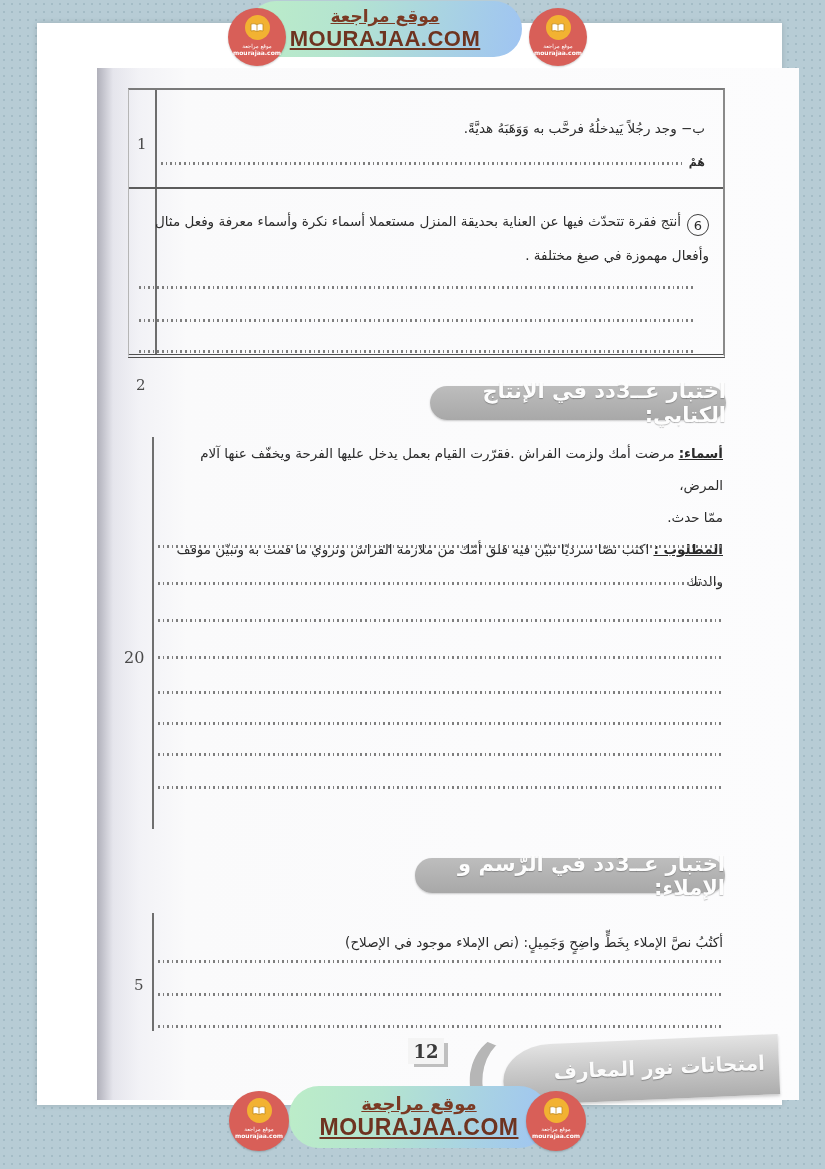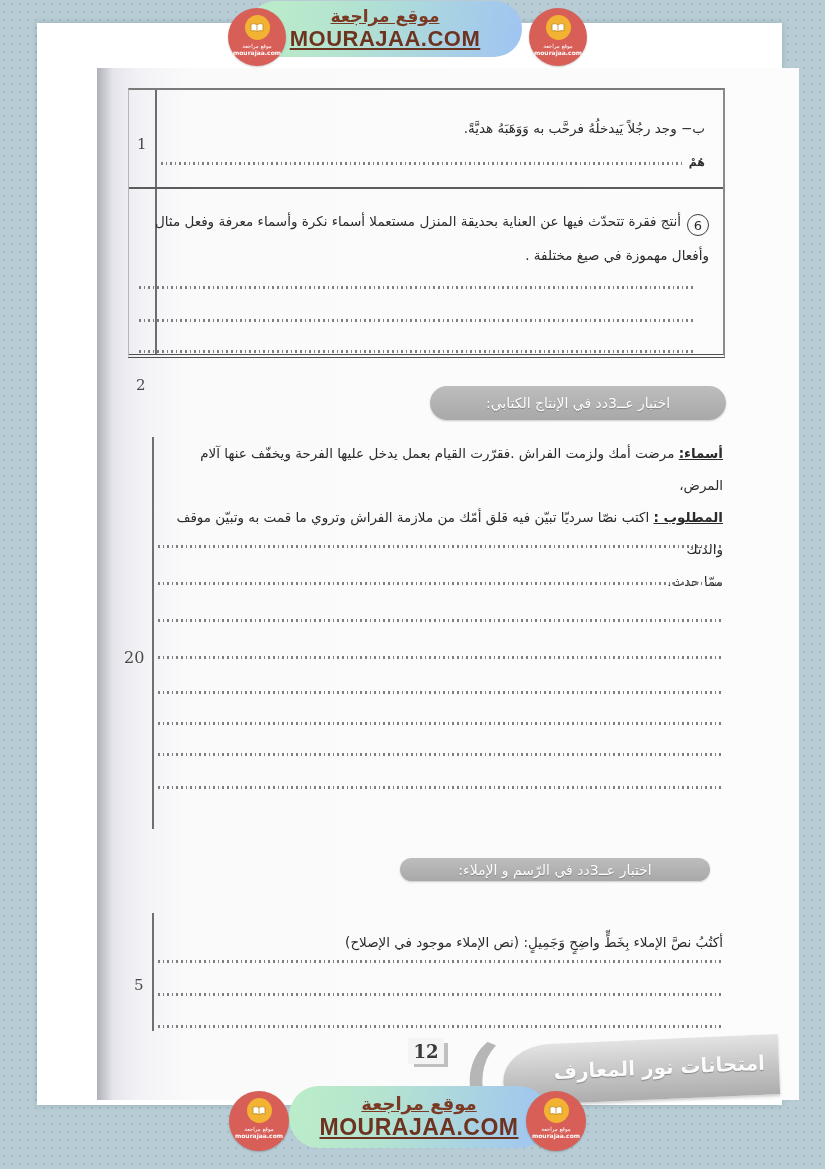--- a/index.html
+++ b/index.html
@@ -48,7 +48,7 @@
 
   
   .pill-header{ background:linear-gradient(180deg,#bdbdbd,#a8a8a8); border-radius:17px;
-                color:#fdfdfd; font-weight:normal; font-size:14px; direction:rtl;
+                color:#fdfdfd; font-weight:bold; font-size:21px; direction:rtl;
                 display:flex; align-items:center; justify-content:center;
                 text-shadow:0 1px 1px rgba(0,0,0,.25); box-shadow:0 1px 2px rgba(0,0,0,.2); }
   .pill1{ left:430px; top:386px; width:296px; height:34px; }

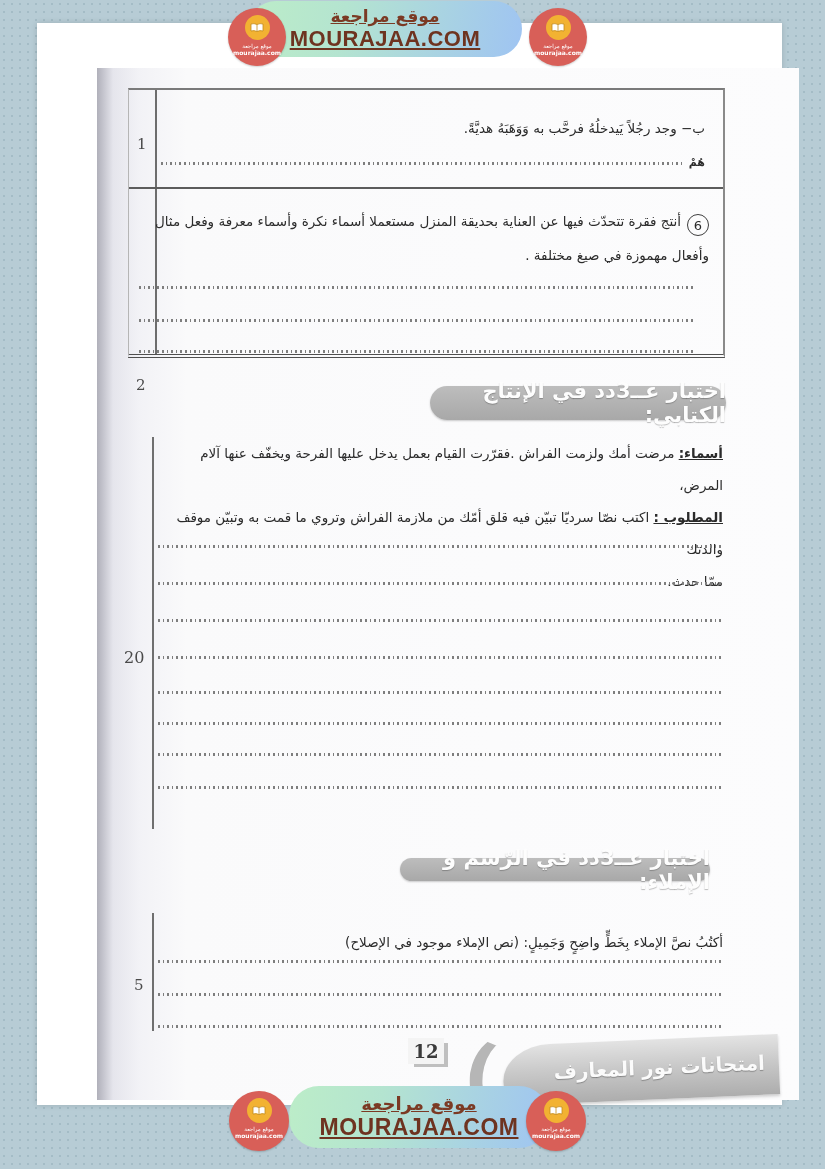--- a/index.html
+++ b/index.html
@@ -137,8 +137,8 @@
 <div class="abs vrule rule2"></div>
 <div class="abs artext wtext">
   <div><span class="lbl">أسماء:</span><span> مرضت أمك ولزمت الفراش .فقرّرت القيام بعمل يدخل عليها الفرحة ويخفّف عنها آلام المرض،</span></div>
+  <div>ممّا حدث.</div>
   <div><span class="lbl">المطلوب :</span><span> اكتب نصّا سرديّا تبيّن فيه قلق أمّك من ملازمة الفراش وتروي ما قمت به وتبيّن موقف والدتك</span></div>
-  <div>ممّا حدث.</div>
 </div>
 <div class="abs score score-20">20</div>
 <div class="abs dots dotline sec2-dots" style="top:545px;"></div>

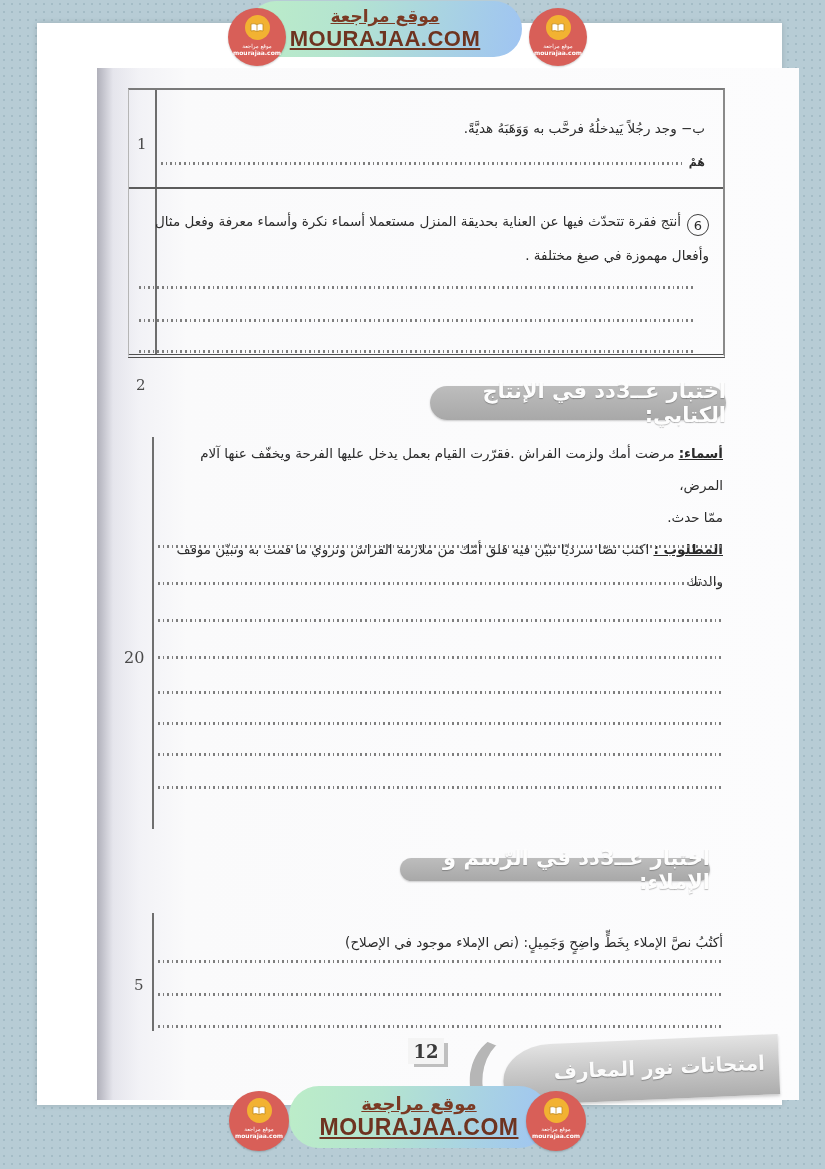--- a/index.html
+++ b/index.html
@@ -52,7 +52,7 @@
                 display:flex; align-items:center; justify-content:center;
                 text-shadow:0 1px 1px rgba(0,0,0,.25); box-shadow:0 1px 2px rgba(0,0,0,.2); }
   .pill1{ left:430px; top:386px; width:296px; height:34px; }
-  .pill2{ left:400px; top:858px; width:310px; height:23px; }
+  .pill2{ left:415px; top:858px; width:310px; height:35px; }
 
   
   .vrule{ width:2px; background:#6f6f6f; }

